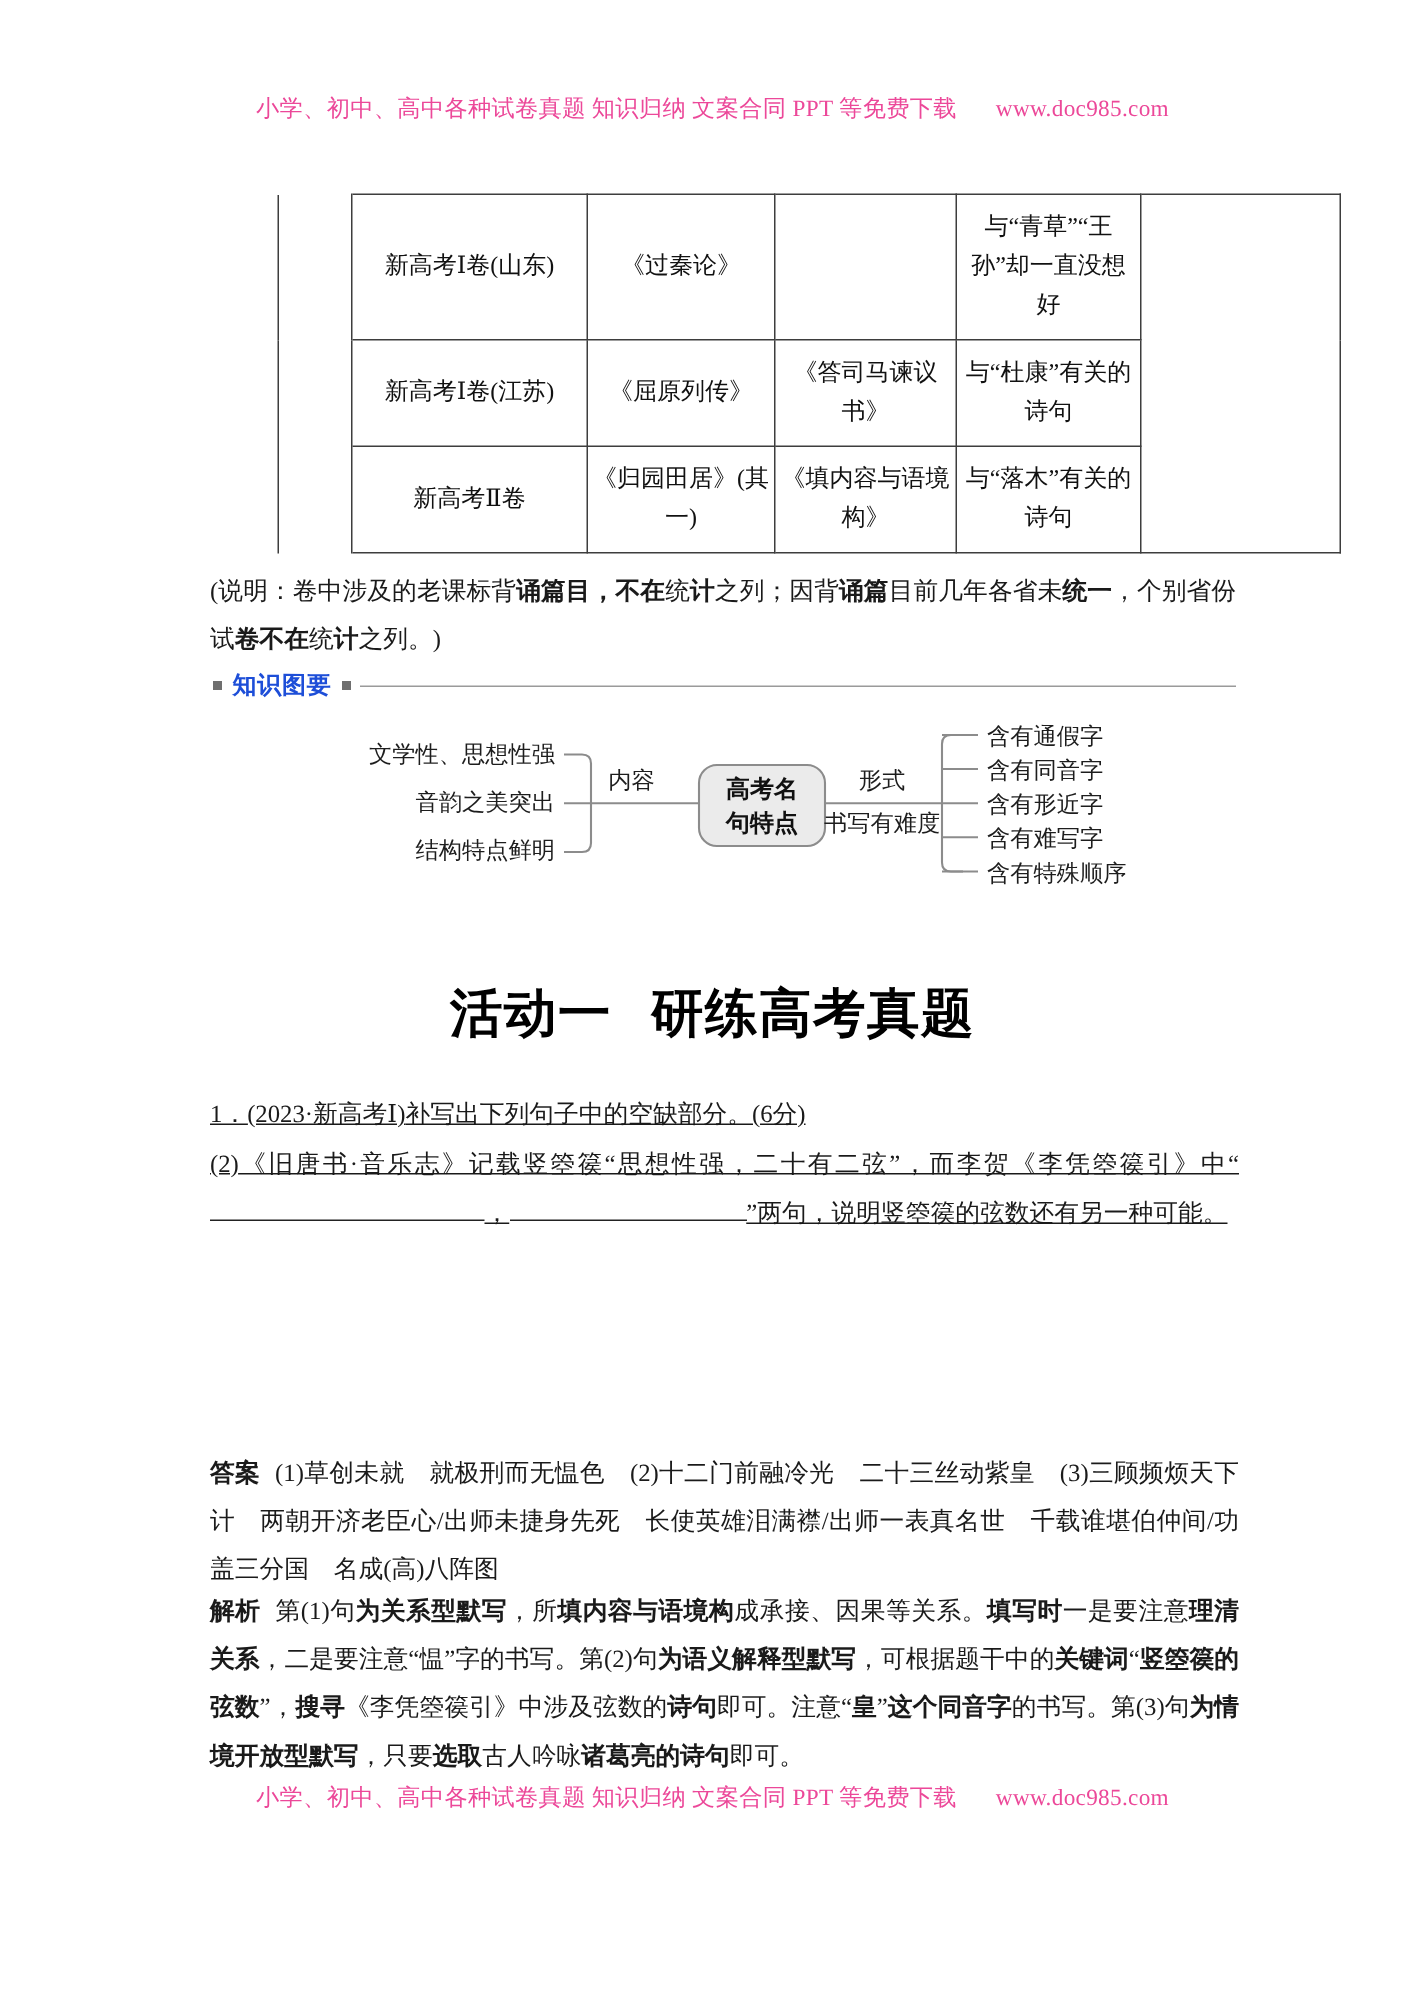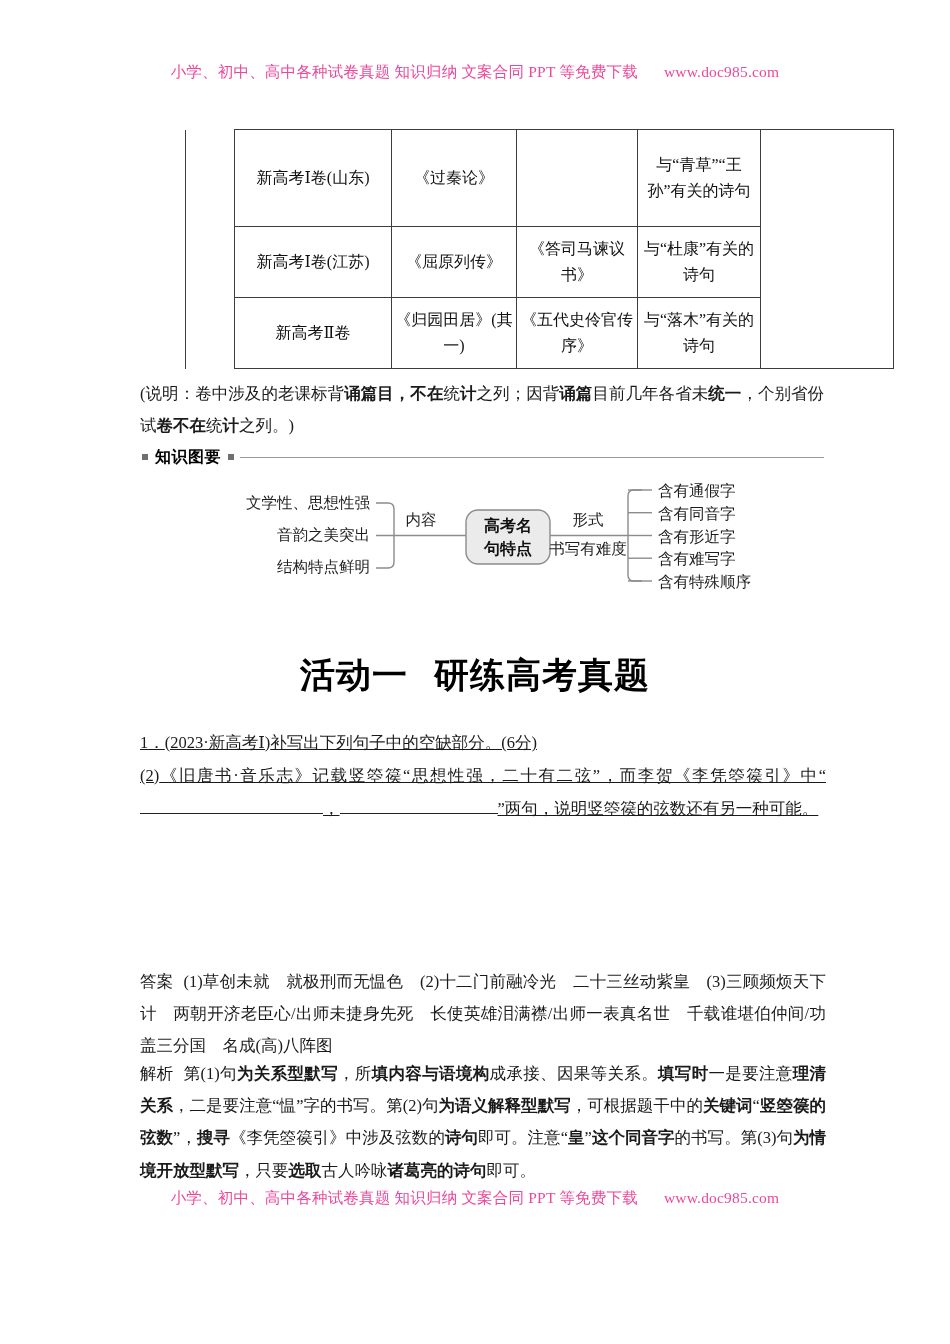--- a/index.html
+++ b/index.html
@@ -216,7 +216,7 @@
         <td class="c1">新高考Ⅰ卷(山东)</td>
         <td class="c2">《过秦论》</td>
         <td class="c3"></td>
-        <td class="c4">与“青草”“王孙”有关的诗句</td>
+        <td class="c4">与“青草”“王孙”却一直没想好</td>
         <td class="c5" rowspan="3"></td>
       </tr>
       <tr class="row2">

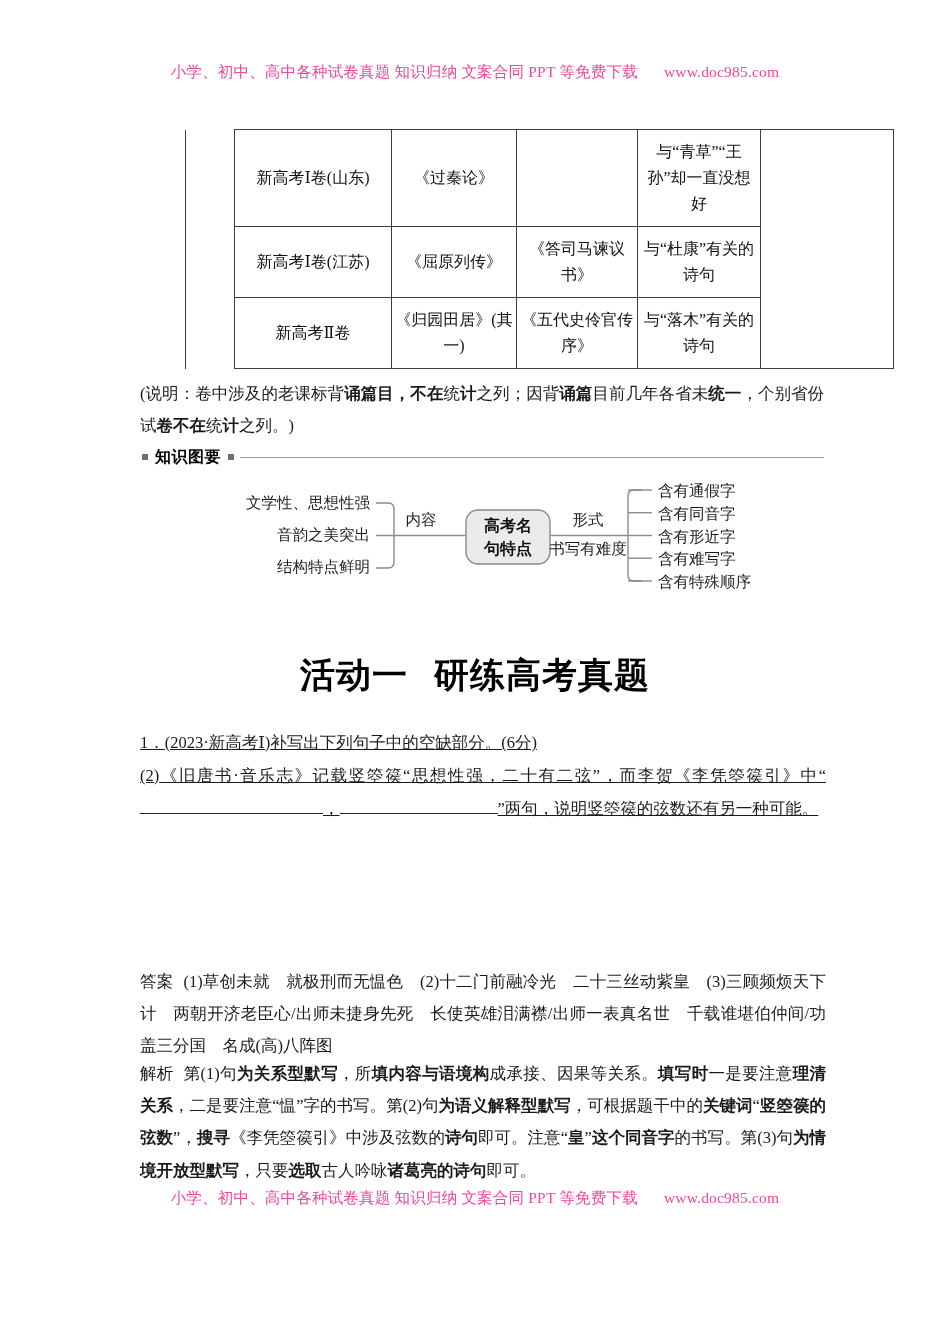--- a/index.html
+++ b/index.html
@@ -230,7 +230,7 @@
         <td class="c0 pad-col"></td>
         <td class="c1">新高考Ⅱ卷</td>
         <td class="c2">《归园田居》(其一)</td>
-        <td class="c3">《五代史伶官传序》</td>
+        <td class="c3">《填内容与语境构》</td>
         <td class="c4">与“落木”有关的诗句</td>
       </tr>
     </tbody>

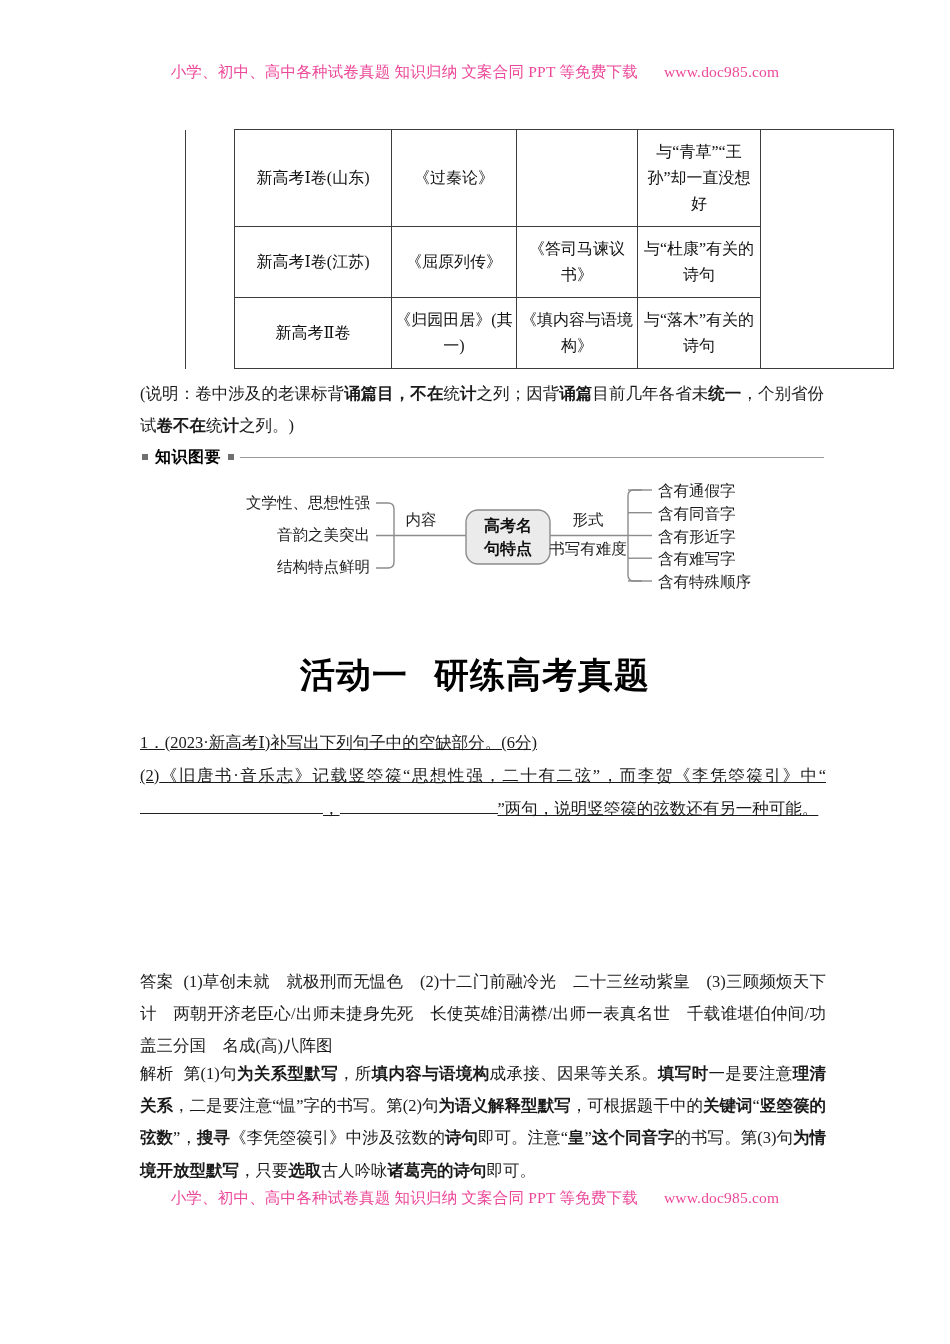--- a/index.html
+++ b/index.html
@@ -108,7 +108,7 @@
     font-size: 16px;
     margin: 0 7px;
     letter-spacing: 0.5px;
-    color: #000000;
+    color: #1d4ed8;
   }
   .sec-rule {
     flex: 1 1 auto;

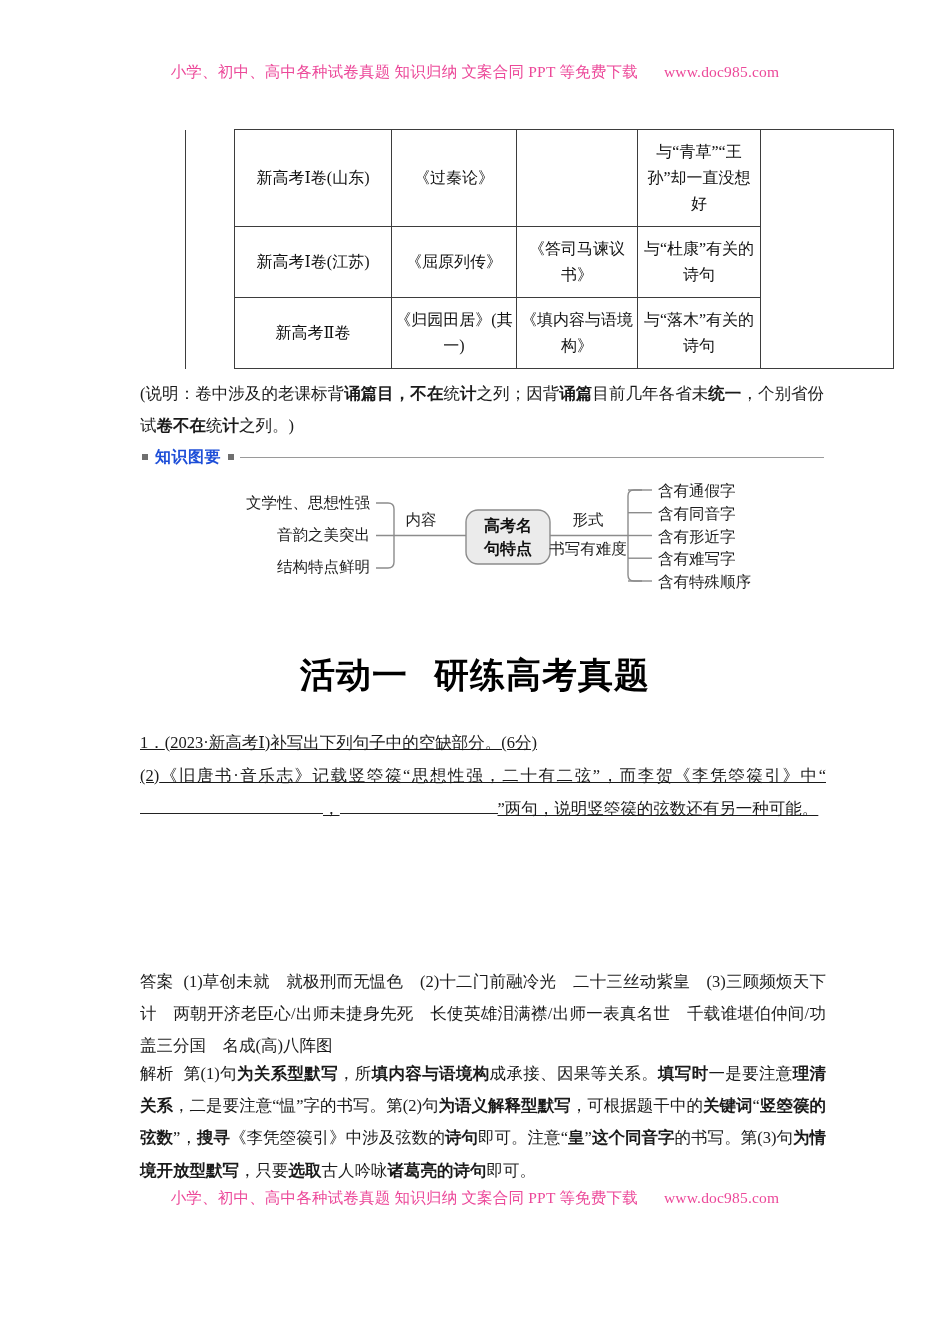--- a/index.html
+++ b/index.html
@@ -194,7 +194,7 @@
   .ana { top: 1058px; }
   .lab {
     font-family: "DejaVu Sans", "Liberation Sans", sans-serif;
-    font-weight: normal;
+    font-weight: bold;
     margin-right: 10px;
   }
   .em { font-family: "DejaVu Sans", "Liberation Sans", sans-serif; font-weight: bold; }

